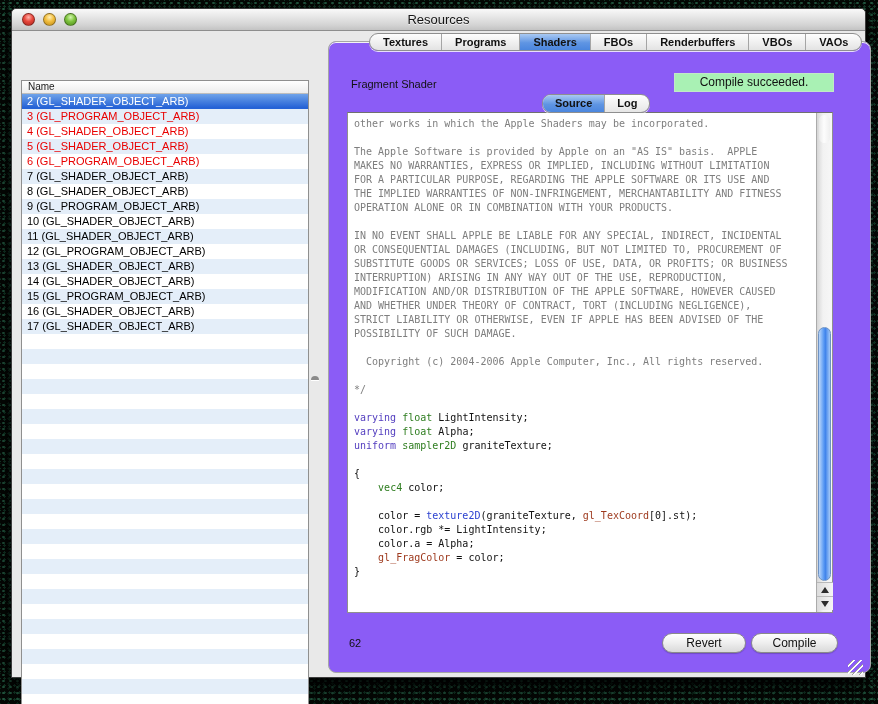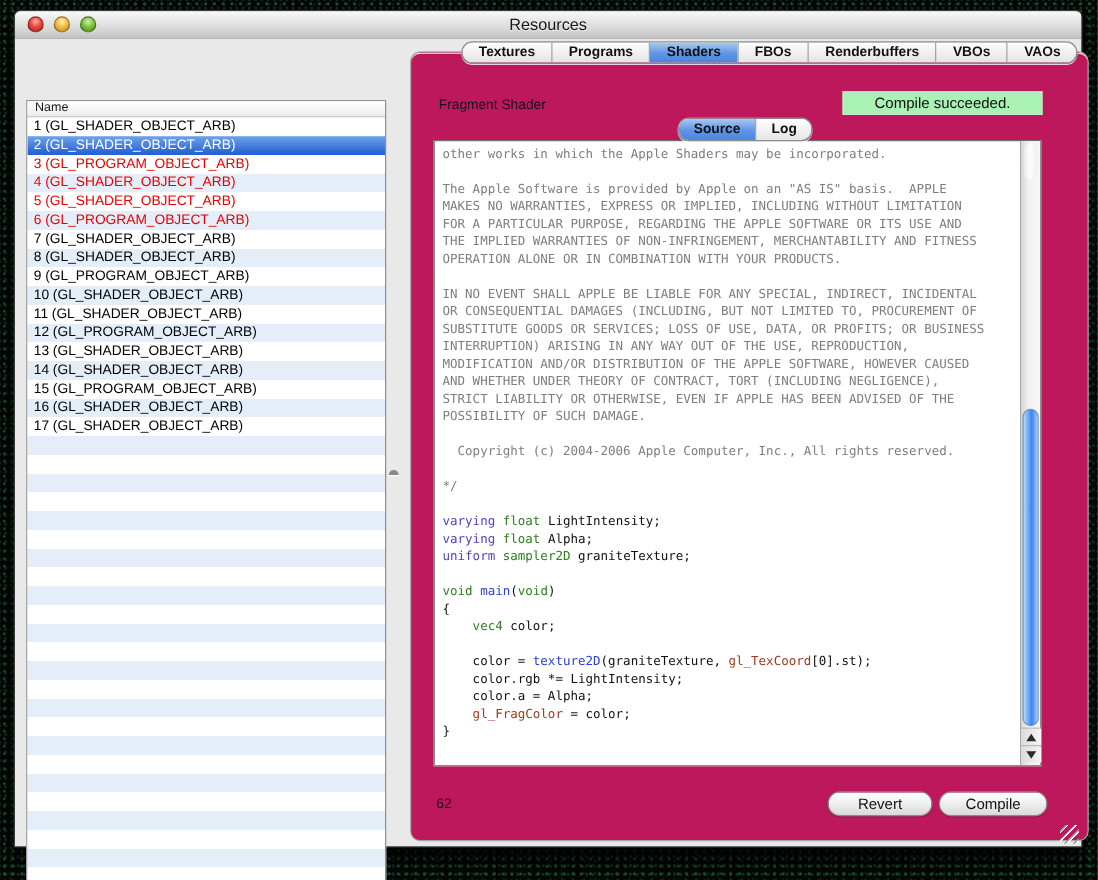--- a/index.html
+++ b/index.html
@@ -62,7 +62,7 @@
   
   .groupbox {
     position:absolute; left:316px; top:32px; width:543px; height:632px;
-    background:#be185d; border:1px solid #A6A6A6; border-radius:8px;
+    background:#8b5cf6; border:1px solid #A6A6A6; border-radius:8px;
     box-shadow:inset 0 1px 0 #F4F4F4;
   }
   

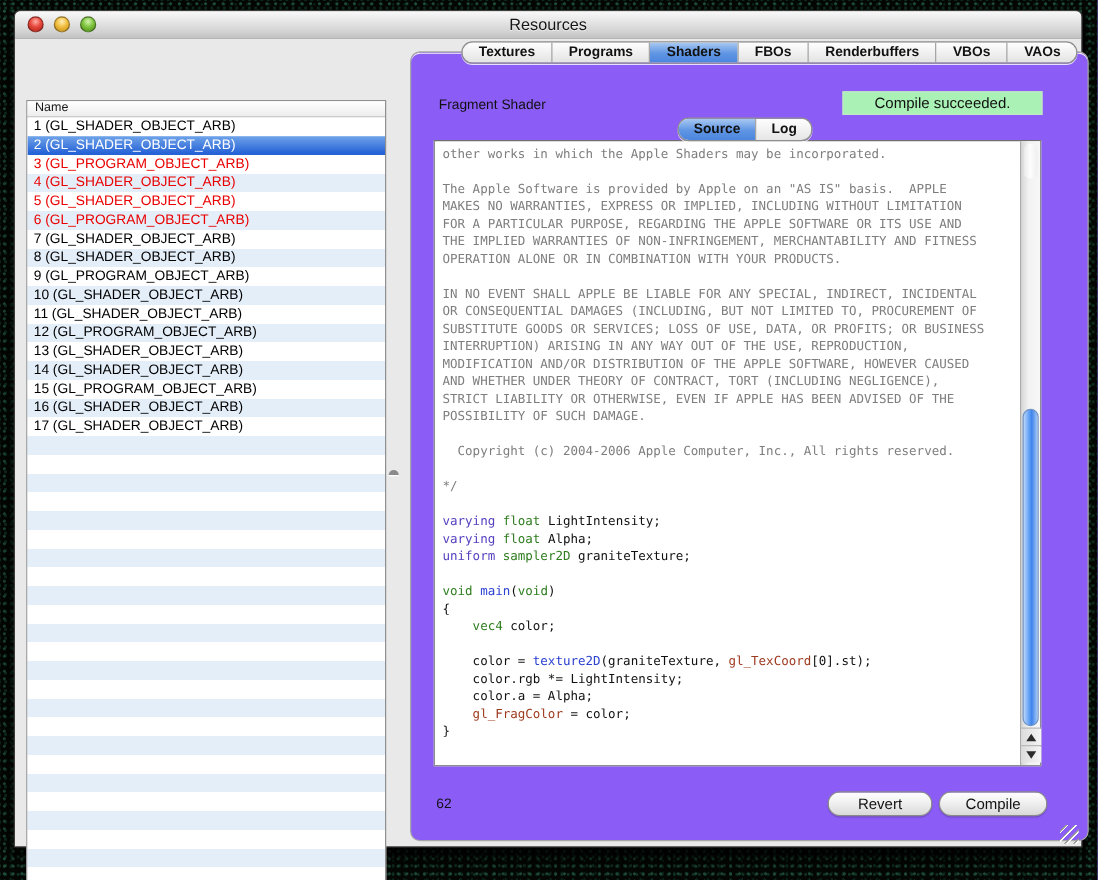--- a/index.html
+++ b/index.html
@@ -175,9 +175,6 @@
   <div class="list">
     <div class="list-header">Name</div>
     <div class="list-body">
-        <div class="row">
-    <span>1 (GL_SHADER_OBJECT_ARB)</span>
-  </div>
         <div class="row selected">
     <span>2 (GL_SHADER_OBJECT_ARB)</span>
   </div>

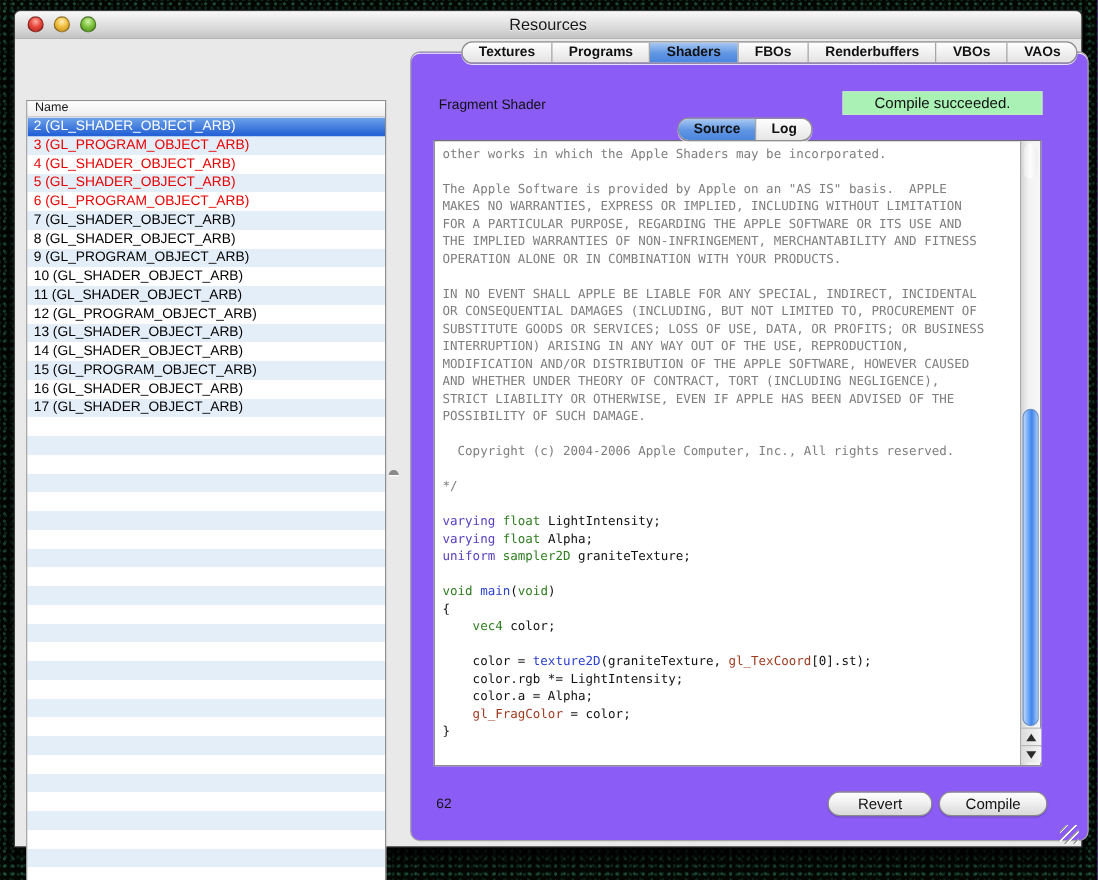--- a/index.html
+++ b/index.html
@@ -273,7 +273,6 @@
           <div class="cl"><span class="kw">varying</span><span class="pl"> </span><span class="ty">float</span><span class="pl"> Alpha;</span></div>
           <div class="cl"><span class="kw">uniform</span><span class="pl"> </span><span class="ty">sampler2D</span><span class="pl"> graniteTexture;</span></div>
           <div class="cl"></div>
-          <div class="cl"><span class="ty">void</span><span class="pl"> </span><span class="fn">main</span><span class="pl">(</span><span class="ty">void</span><span class="pl">)</span></div>
           <div class="cl"><span class="pl">{</span></div>
           <div class="cl"><span class="pl">    </span><span class="ty">vec4</span><span class="pl"> color;</span></div>
           <div class="cl"></div>

